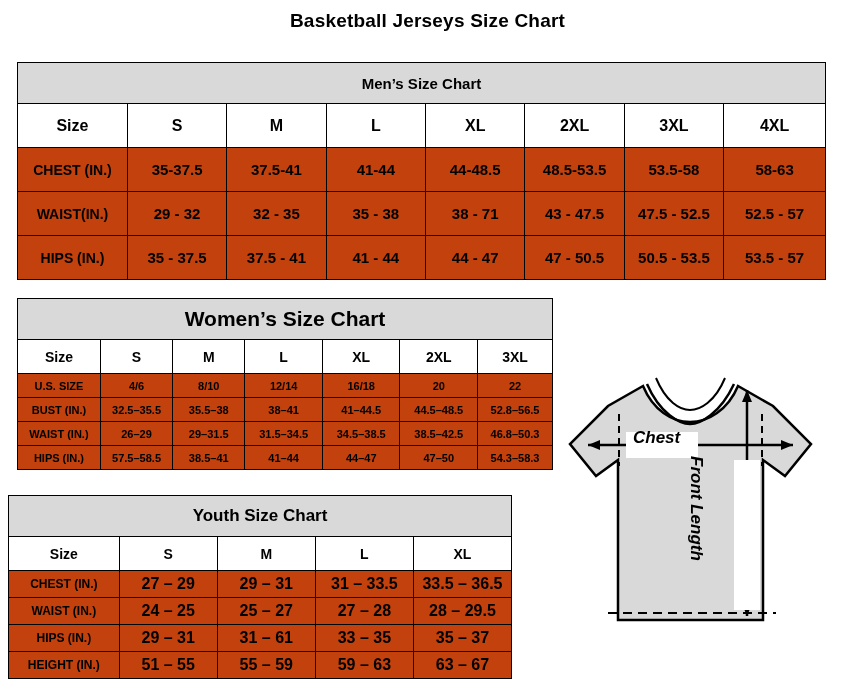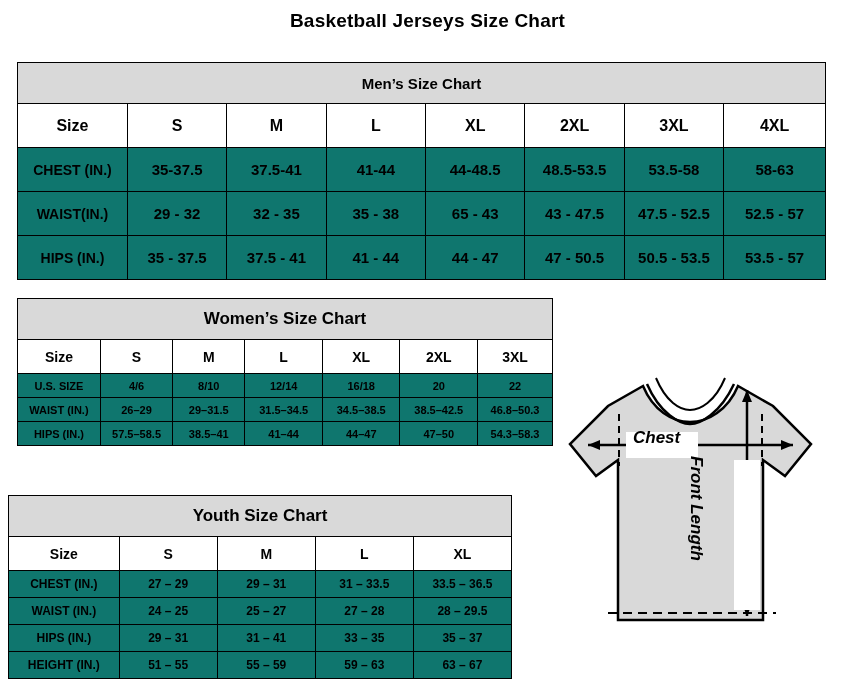--- a/index.html
+++ b/index.html
@@ -30,7 +30,7 @@
     border-collapse: collapse;
     table-layout: fixed;
     width: 100%;
-    background: #0f766e;
+    background: #c2410c;
   }
   table.sz td, table.sz th {
     border: 1px solid #000000;

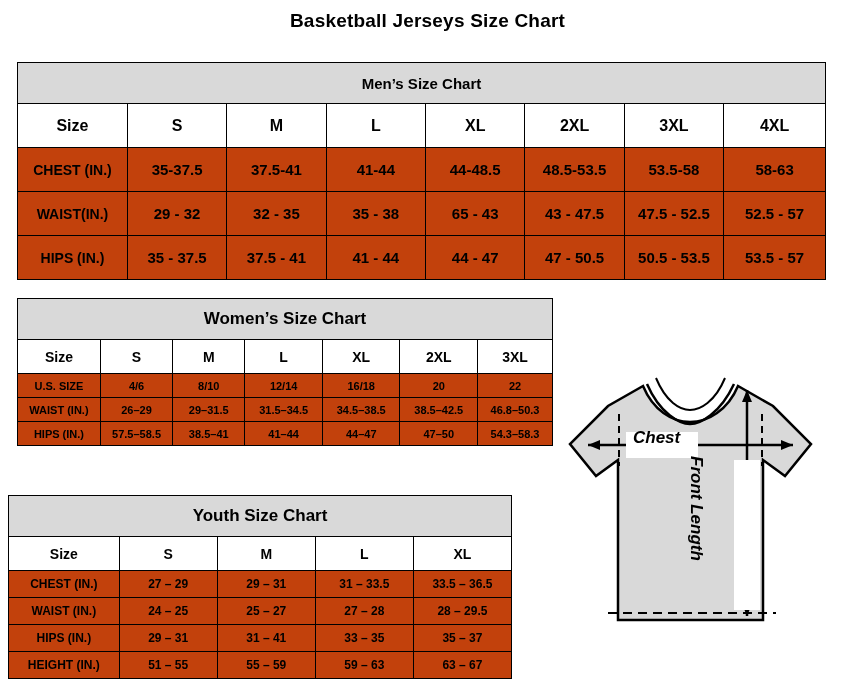--- a/index.html
+++ b/index.html
@@ -141,7 +141,7 @@
         <td>29 - 32</td>
         <td>32 - 35</td>
         <td>35 - 38</td>
-        <td>65 - 43</td>
+        <td>38 - 71</td>
         <td>43 - 47.5</td>
         <td>47.5 - 52.5</td>
         <td>52.5 - 57</td>

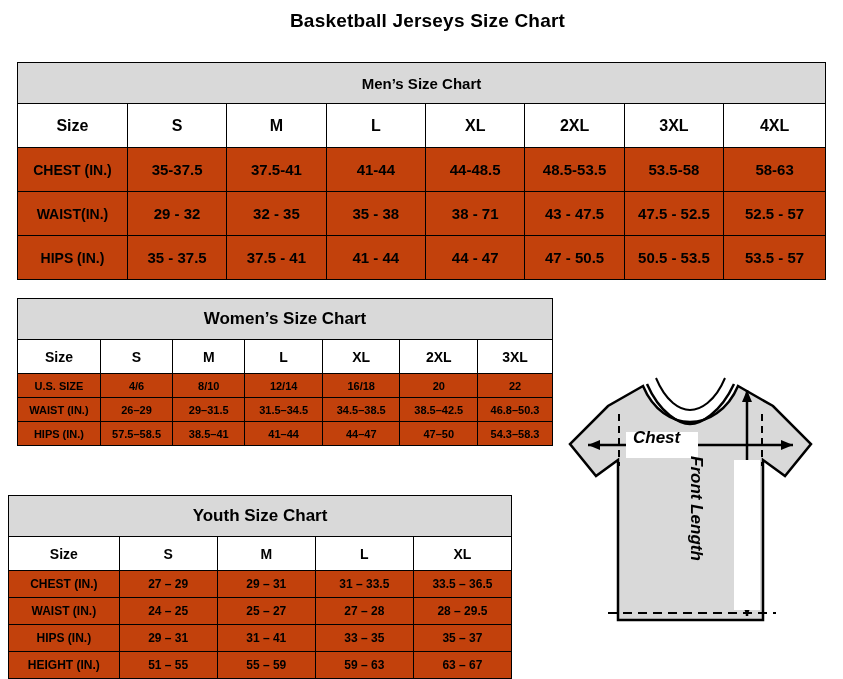--- a/index.html
+++ b/index.html
@@ -58,7 +58,7 @@
 
   
   #womens-chart { left: 17px; top: 298px; width: 536px; }
-  #womens-chart .band { height: 40px; font-size: 17px; }
+  #womens-chart .band { height: 40px; font-size: 21px; }
   #womens-chart .hdr { height: 33px; font-size: 14px; }
   #womens-chart td { height: 23px; font-size: 11px; }
   #womens-chart .rowlabel { font-size: 11px; }

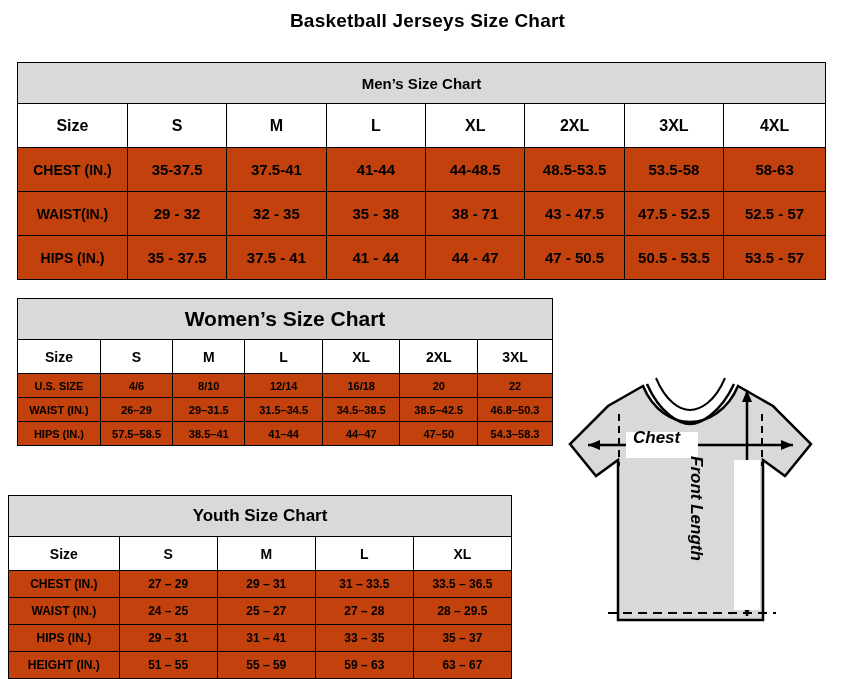--- a/index.html
+++ b/index.html
@@ -194,6 +194,15 @@
         <td>22</td>
       </tr>
       <tr>
+        <td class="rowlabel">BUST  (IN.)</td>
+        <td>32.5–35.5</td>
+        <td>35.5–38</td>
+        <td>38–41</td>
+        <td>41–44.5</td>
+        <td>44.5–48.5</td>
+        <td>52.8–56.5</td>
+      </tr>
+      <tr>
         <td class="rowlabel">WAIST  (IN.)</td>
         <td>26–29</td>
         <td>29–31.5</td>

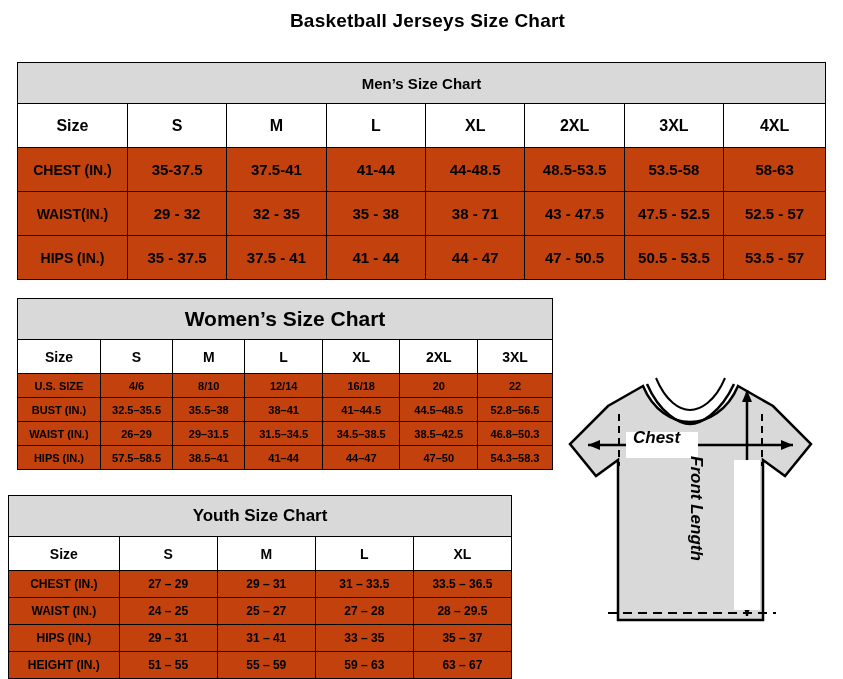--- a/index.html
+++ b/index.html
@@ -67,7 +67,7 @@
   #youth-chart { left: 8px; top: 495px; width: 504px; }
   #youth-chart .band { height: 40px; font-size: 17px; }
   #youth-chart .hdr { height: 33px; font-size: 14px; }
-  #youth-chart td { height: 26px; font-size: 12px; }
+  #youth-chart td { height: 26px; font-size: 16px; }
   #youth-chart .rowlabel { font-size: 12px; }
 
   

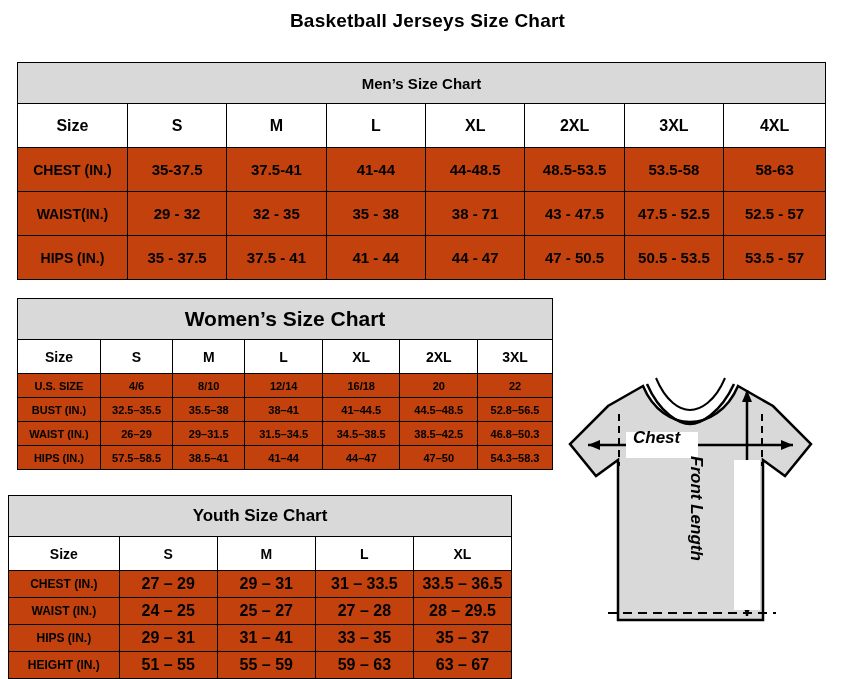--- a/index.html
+++ b/index.html
@@ -261,7 +261,7 @@
       <tr>
         <td class="rowlabel">HIPS (IN.)</td>
         <td>29 – 31</td>
-        <td>31 – 41</td>
+        <td>31 – 61</td>
         <td>33 – 35</td>
         <td>35 – 37</td>
       </tr>

